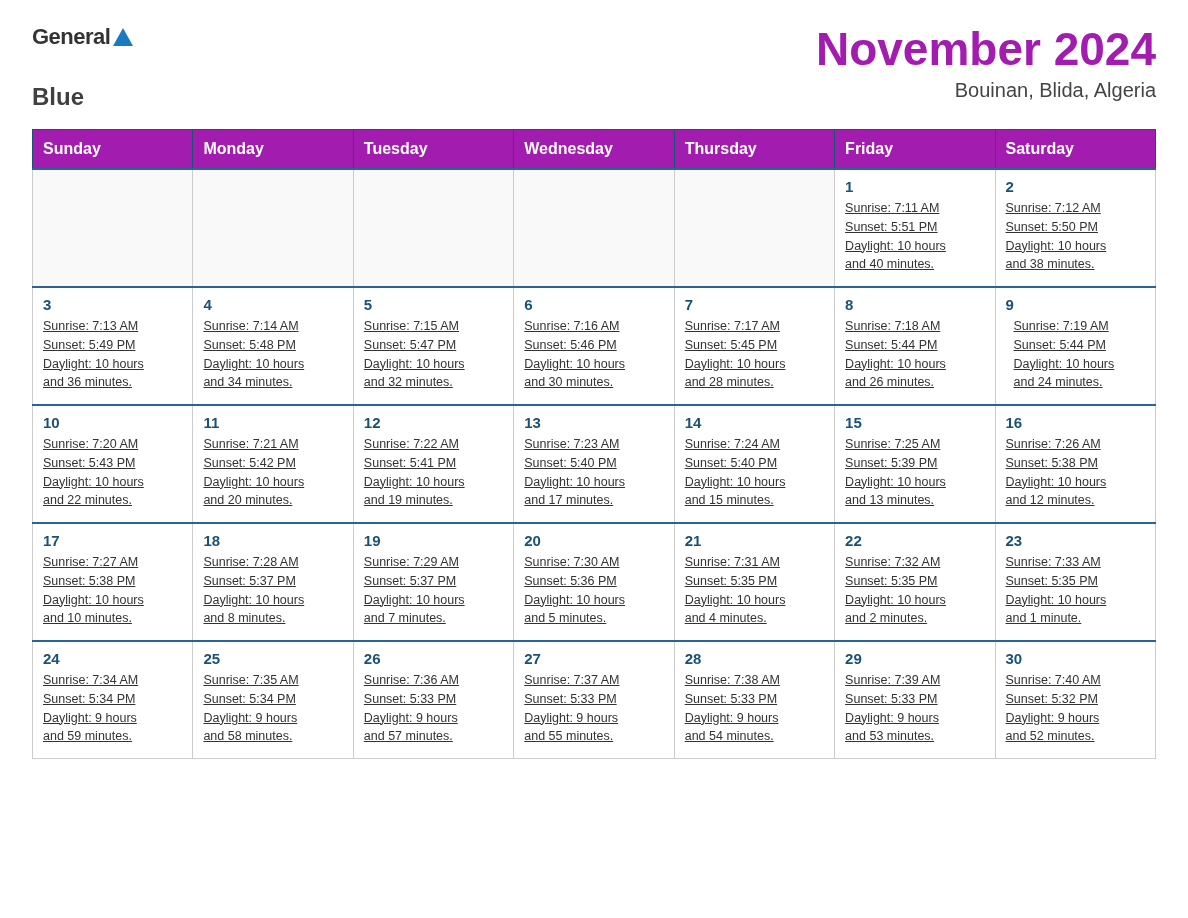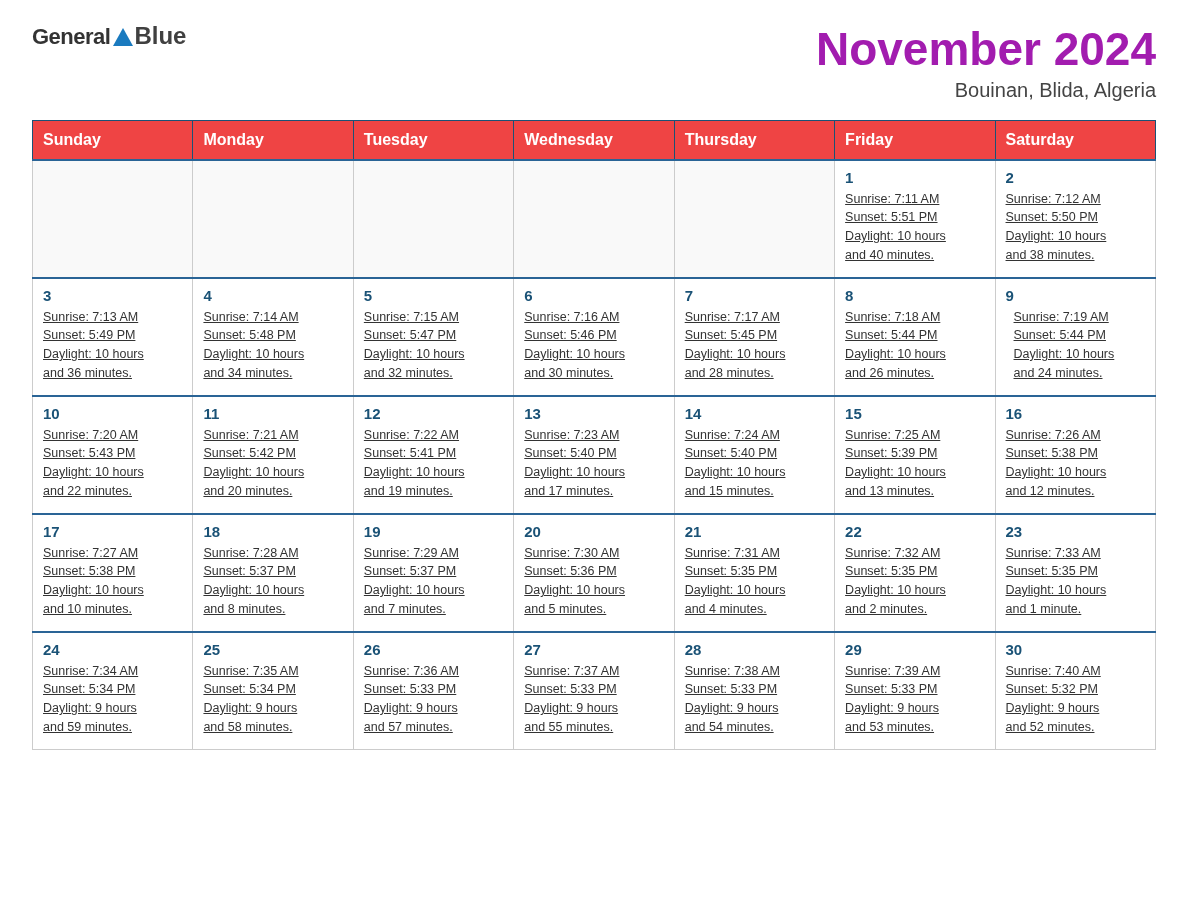--- a/index.html
+++ b/index.html
@@ -17,8 +17,9 @@
     }
     .logo {
       display: flex;
-      flex-direction: row;
+      flex-direction: column;
       align-items: flex-start;
+      gap: 35px;
     }
     .logo-top {
       display: flex;

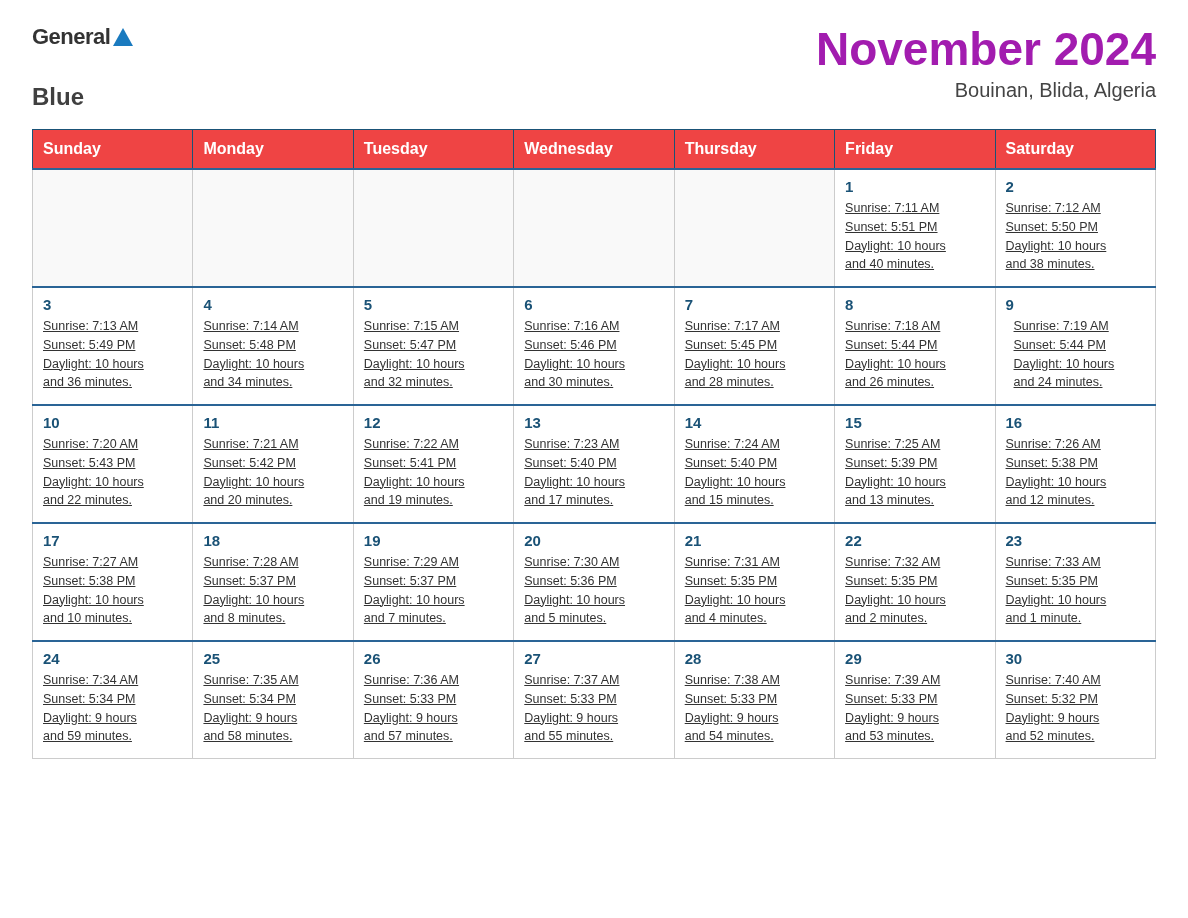--- a/index.html
+++ b/index.html
@@ -64,7 +64,7 @@
       table-layout: fixed;
     }
     .calendar thead tr {
-      background-color: #ef4444;
+      background-color: #a21caf;
     }
     .calendar thead th {
       color: #fff;

